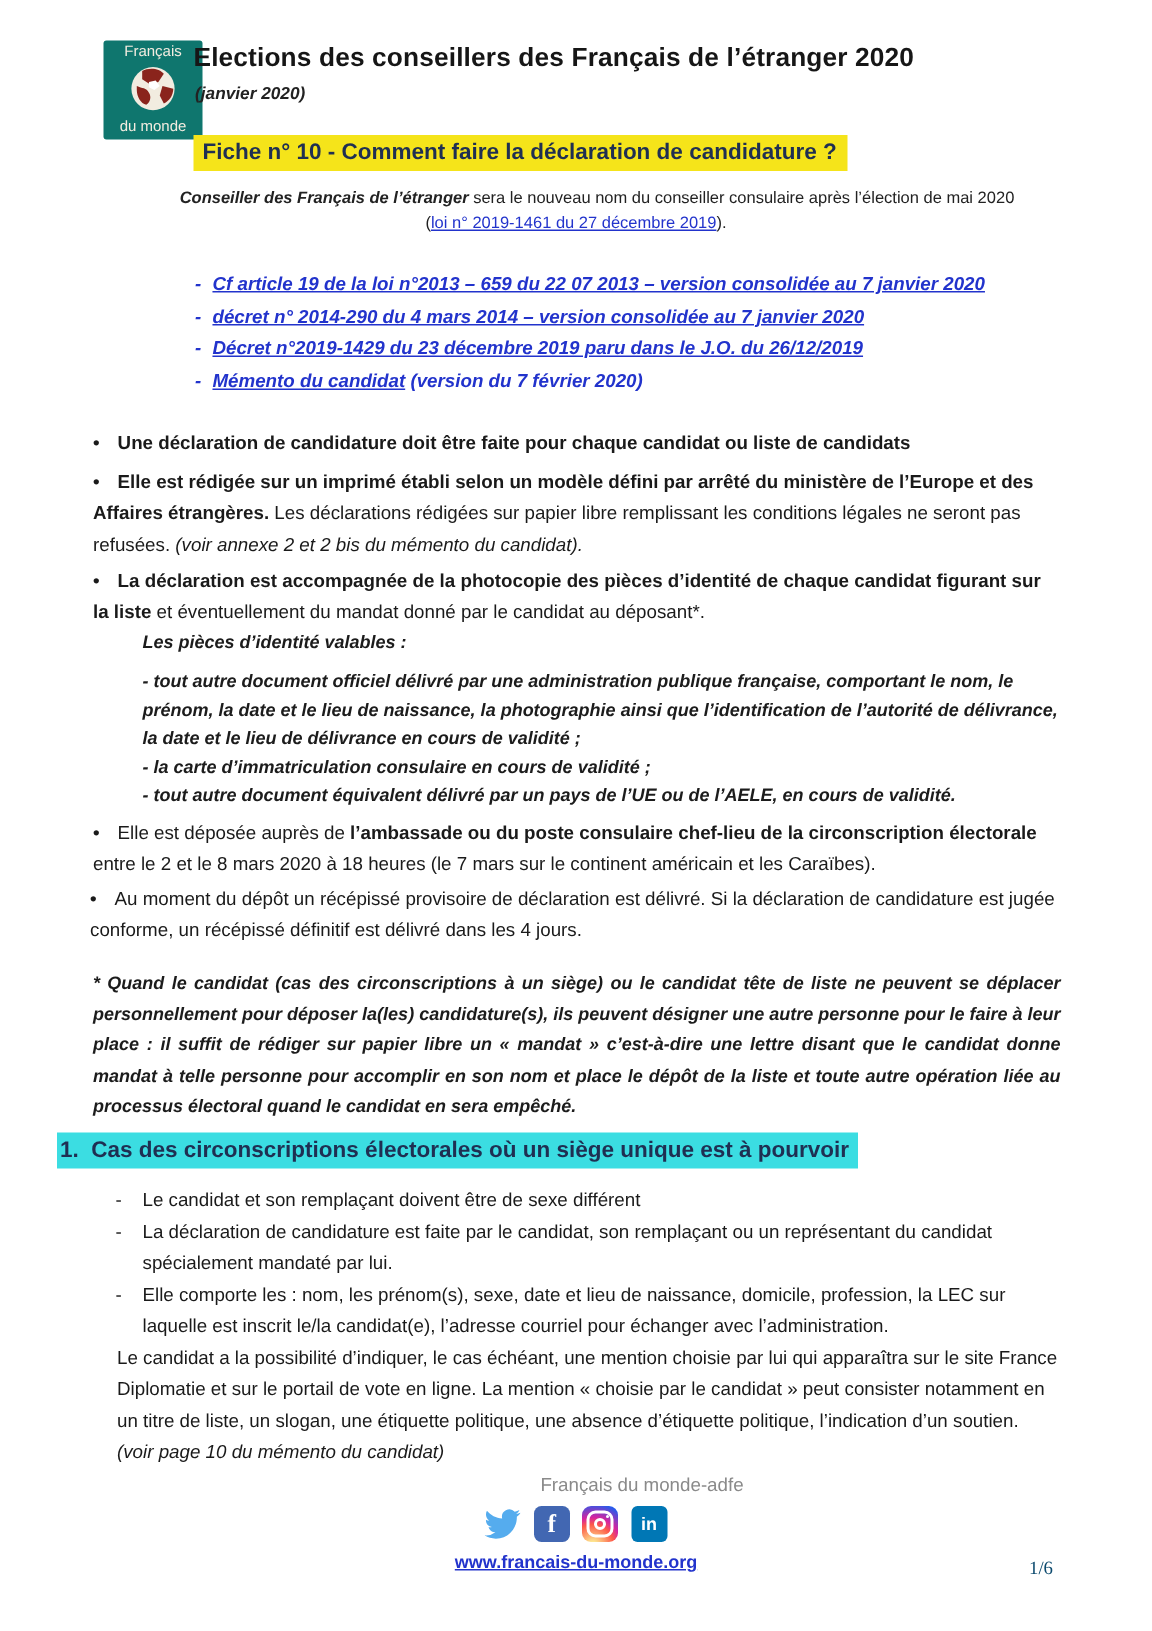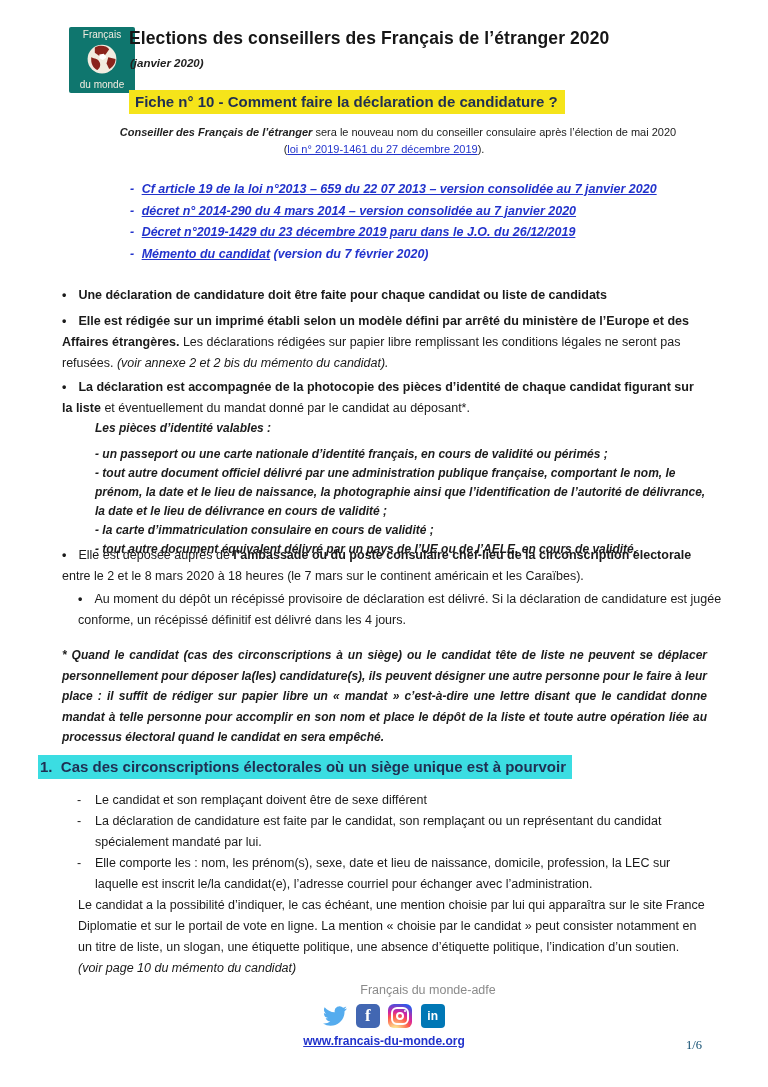--- a/index.html
+++ b/index.html
@@ -140,7 +140,6 @@
 
   <div class="abs identity">
     <div class="id-title">Les pièces d’identité valables :</div>
-    <div class="id-item">- un passeport ou une carte nationale d’identité français, en cours de validité ou périmés ;</div>
     <div class="id-item">- tout autre document officiel délivré par une administration publique française, comportant le nom, le prénom, la date et le lieu de naissance, la photographie ainsi que l’identification de l’autorité de délivrance, la date et le lieu de délivrance en cours de validité ;</div>
     <div class="id-item">- la carte d’immatriculation consulaire en cours de validité ;</div>
     <div class="id-item">- tout autre document équivalent délivré par un pays de l’UE ou de l’AELE, en cours de validité.</div>

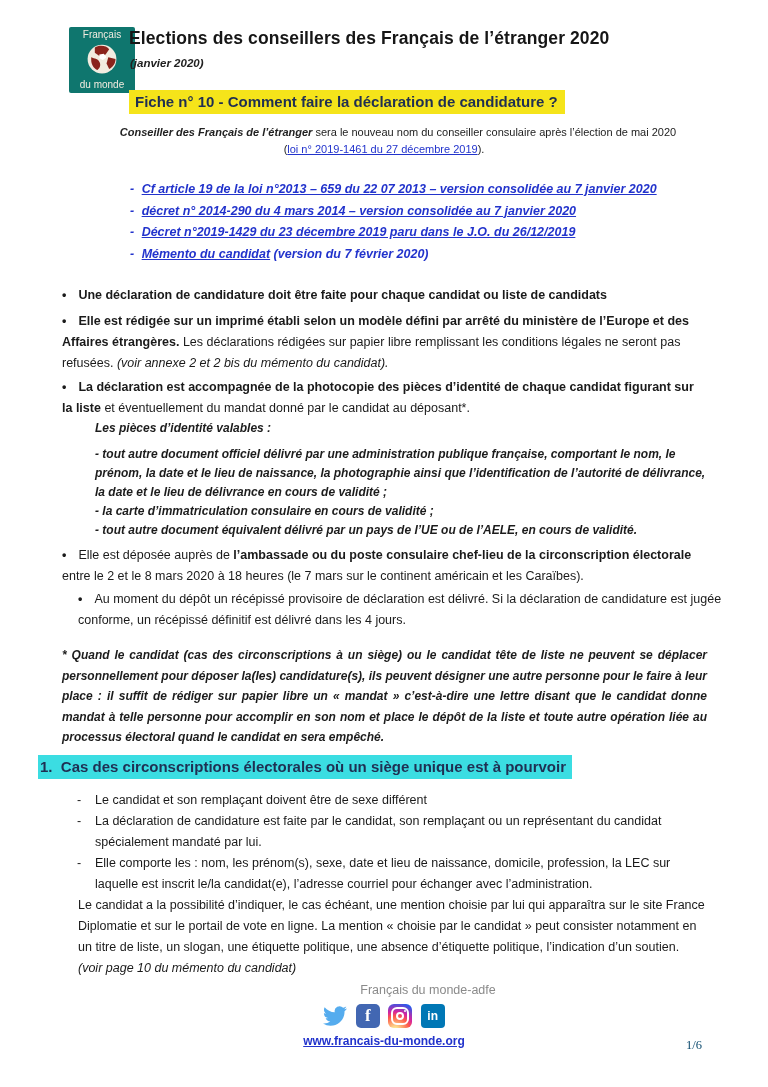--- a/index.html
+++ b/index.html
@@ -45,7 +45,7 @@
   .pos-b2{left:62px;top:311px;}
   .pos-b3{left:62px;top:377px;}
   .pos-b4{left:62px;top:545px;}
-  .pos-b5{left:78px;top:589px;}
+  .pos-b5{left:60px;top:589px;}
 
   
   .identity{left:95px;top:419px;width:612px;font-size:12px;line-height:19px;font-weight:bold;font-style:italic;color:#1c1c1c;}

